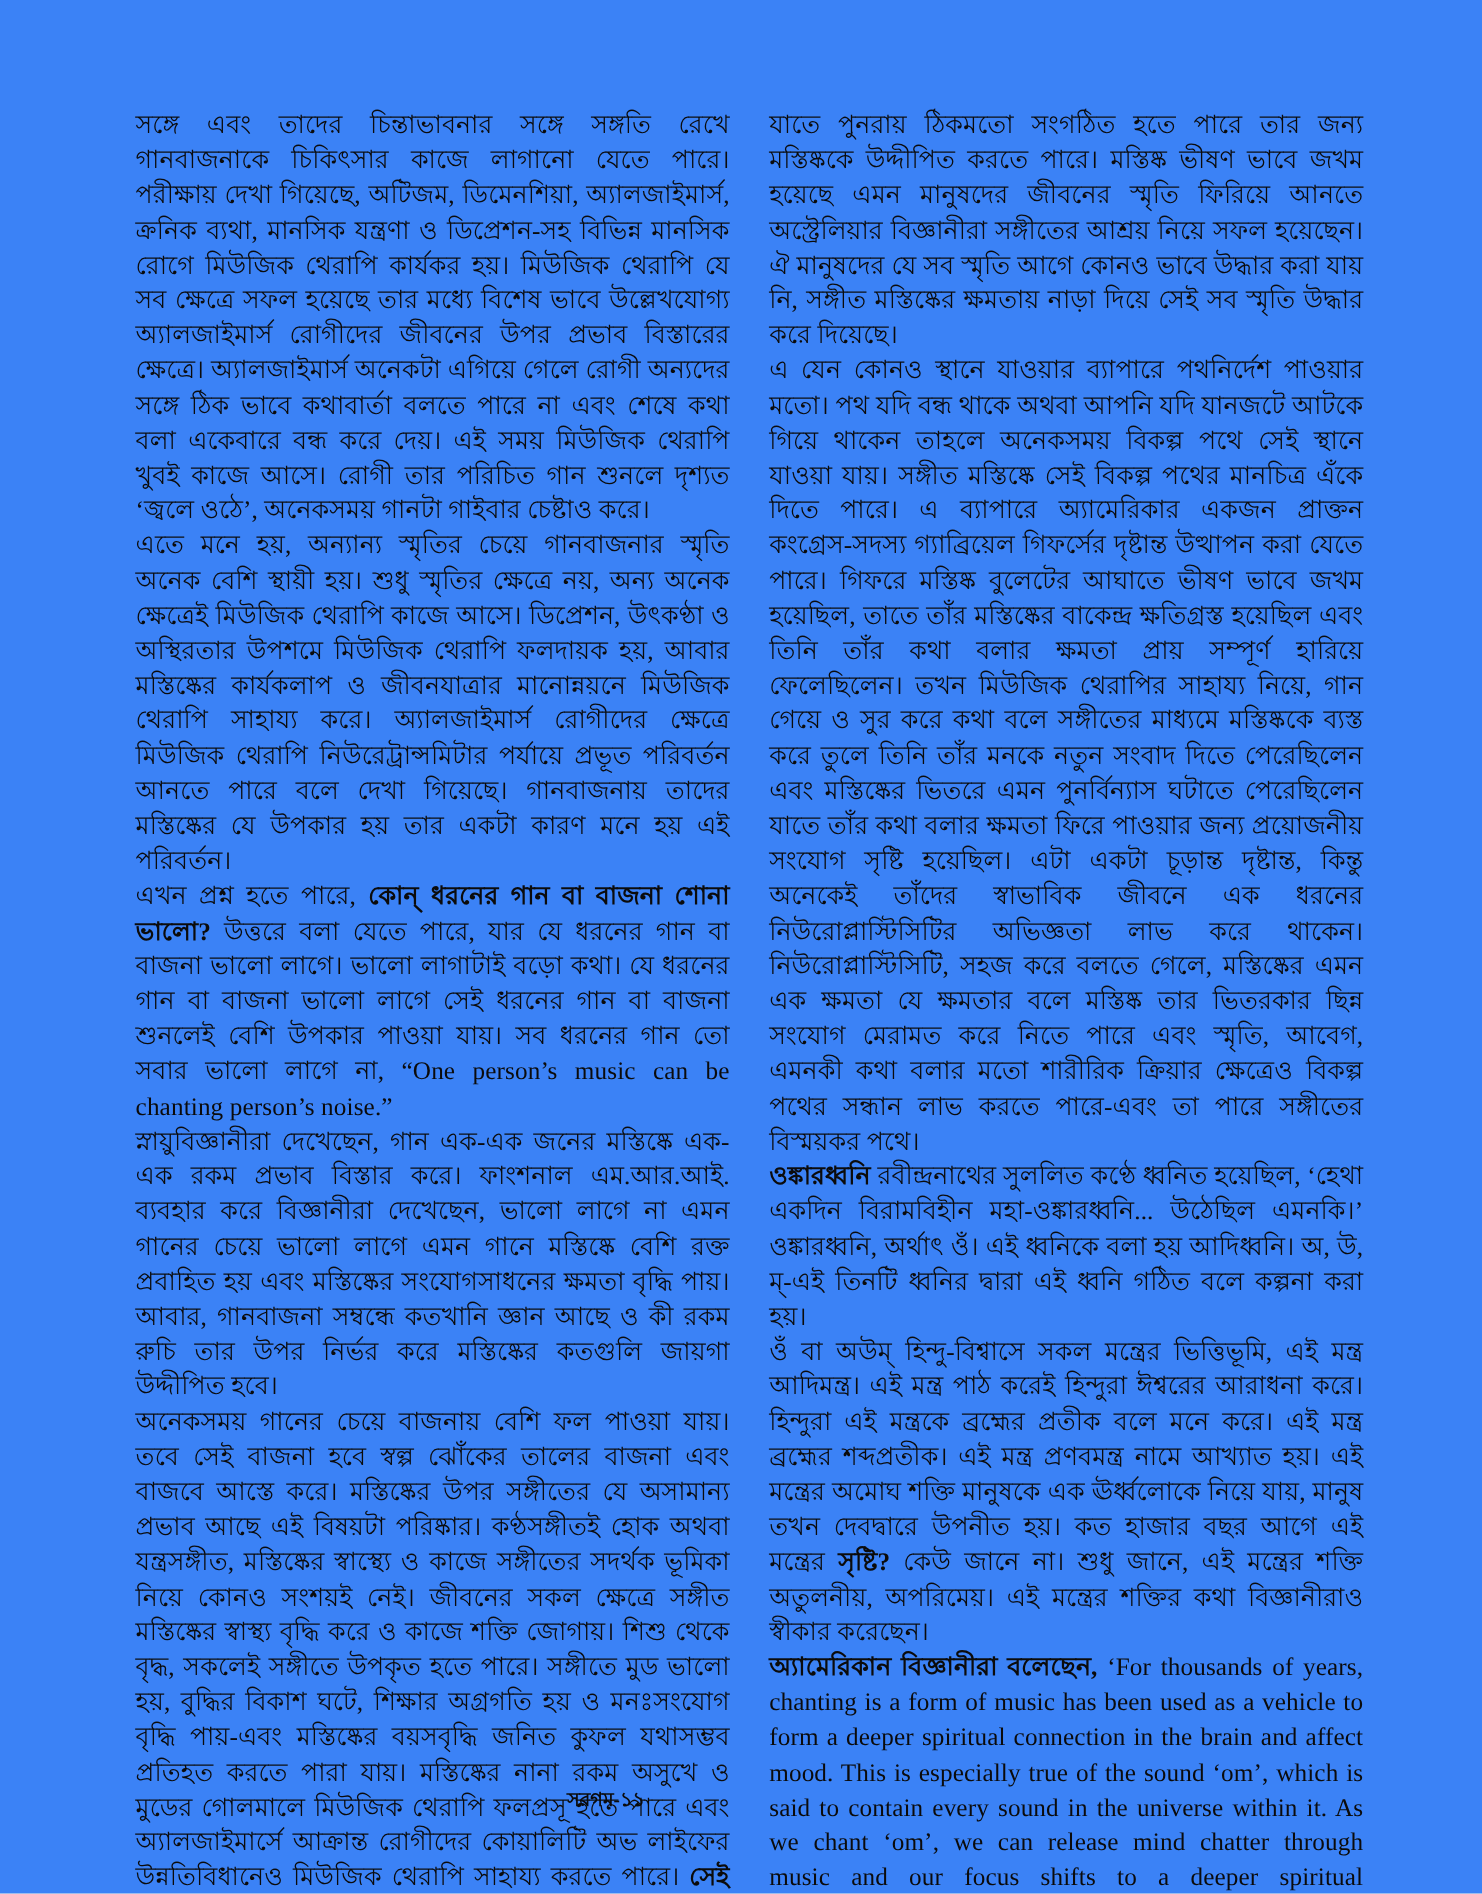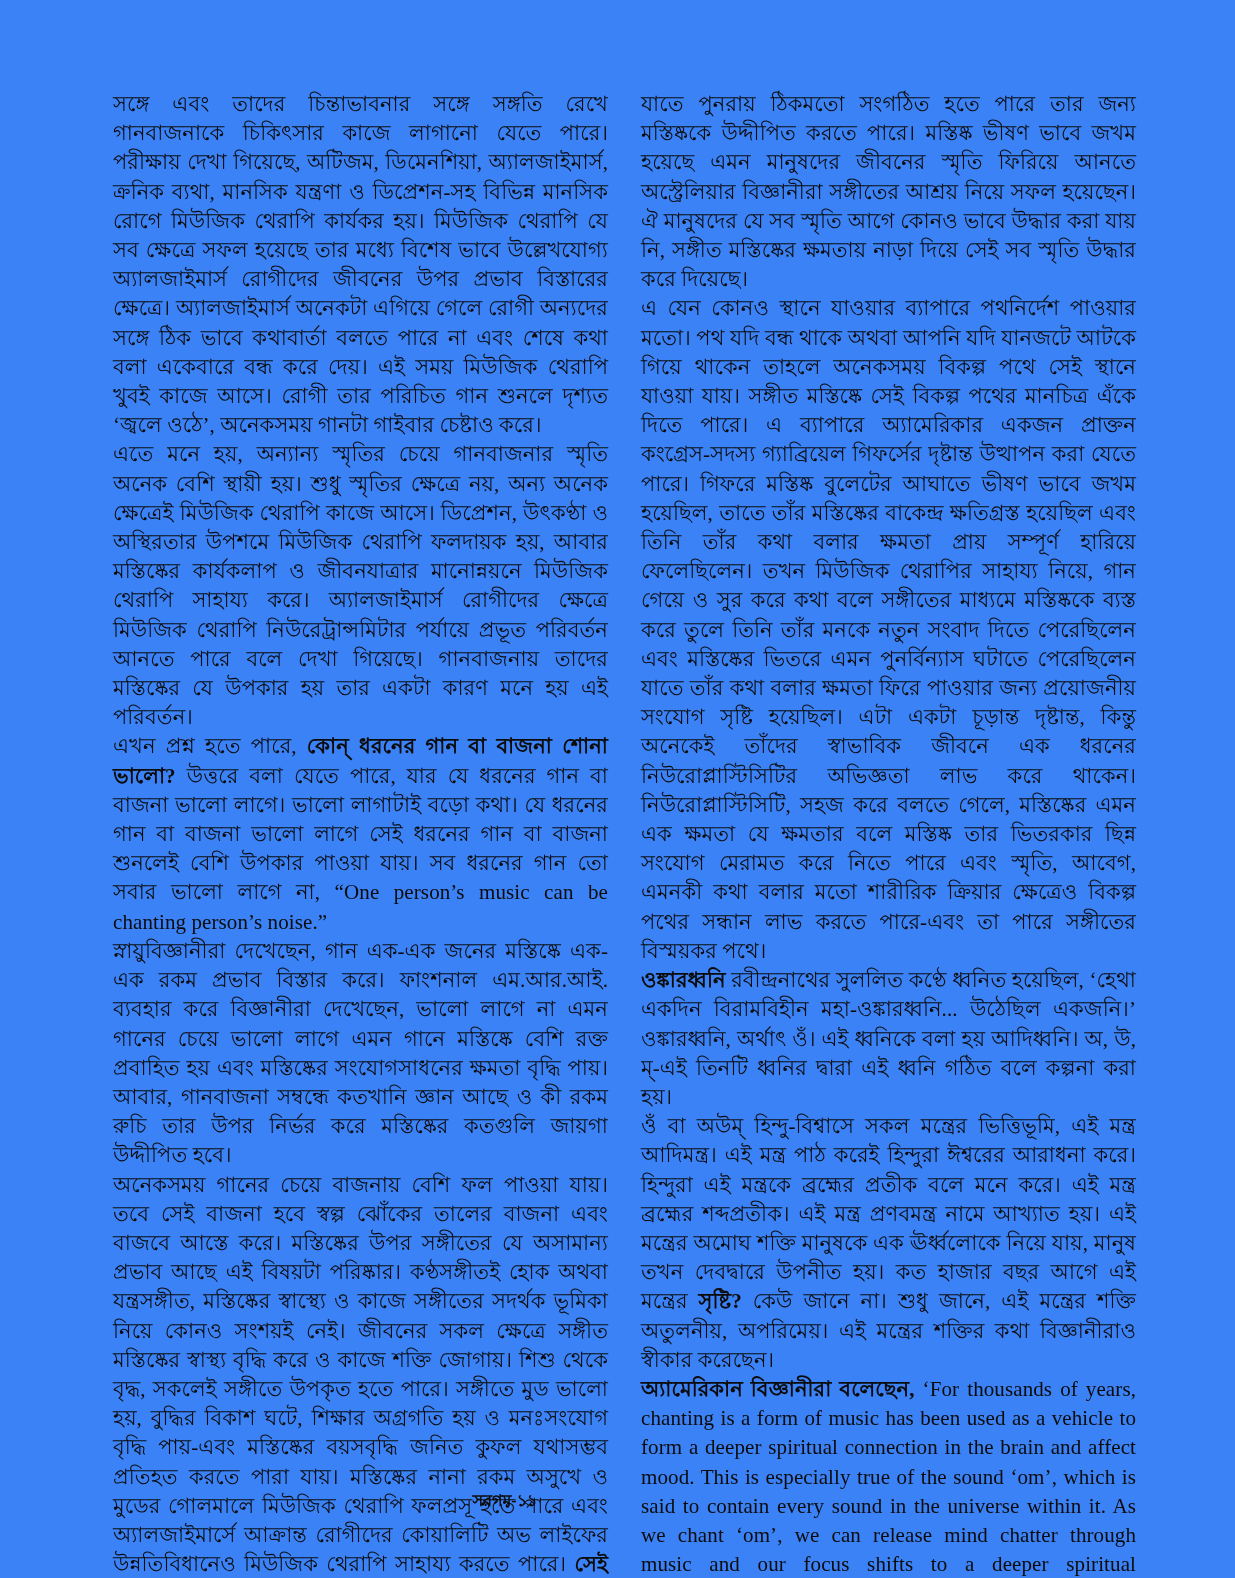--- a/index.html
+++ b/index.html
@@ -67,7 +67,7 @@
     <div class="col">
       <p><span>যাতে পুনরায় ঠিকমতো সংগঠিত হতে পারে তার জন্য মস্তিষ্ককে উদ্দীপিত করতে পারে। মস্তিষ্ক ভীষণ ভাবে জখম হয়েছে এমন মানুষদের জীবনের স্মৃতি ফিরিয়ে আনতে অস্ট্রেলিয়ার বিজ্ঞানীরা সঙ্গীতের আশ্রয় নিয়ে সফল হয়েছেন। ঐ মানুষদের যে সব স্মৃতি আগে কোনও ভাবে উদ্ধার করা যায় নি, সঙ্গীত মস্তিষ্কের ক্ষমতায় নাড়া দিয়ে সেই সব স্মৃতি উদ্ধার করে দিয়েছে।</span></p>
       <p><span>এ যেন কোনও স্থানে যাওয়ার ব্যাপারে পথনির্দেশ পাওয়ার মতো। পথ যদি বন্ধ থাকে অথবা আপনি যদি যানজটে আটকে গিয়ে থাকেন তাহলে অনেকসময় বিকল্প পথে সেই স্থানে যাওয়া যায়। সঙ্গীত মস্তিষ্কে সেই বিকল্প পথের মানচিত্র এঁকে দিতে পারে। এ ব্যাপারে অ্যামেরিকার একজন প্রাক্তন কংগ্রেস-সদস্য গ্যাব্রিয়েল গিফর্সের দৃষ্টান্ত উত্থাপন করা যেতে পারে। গিফরে মস্তিষ্ক বুলেটের আঘাতে ভীষণ ভাবে জখম হয়েছিল, তাতে তাঁর মস্তিষ্কের বাকেন্দ্র ক্ষতিগ্রস্ত হয়েছিল এবং তিনি তাঁর কথা বলার ক্ষমতা প্রায় সম্পূর্ণ হারিয়ে ফেলেছিলেন। তখন মিউজিক থেরাপির সাহায্য নিয়ে, গান গেয়ে ও সুর করে কথা বলে সঙ্গীতের মাধ্যমে মস্তিষ্ককে ব্যস্ত করে তুলে তিনি তাঁর মনকে নতুন সংবাদ দিতে পেরেছিলেন এবং মস্তিষ্কের ভিতরে এমন পুনর্বিন্যাস ঘটাতে পেরেছিলেন যাতে তাঁর কথা বলার ক্ষমতা ফিরে পাওয়ার জন্য প্রয়োজনীয় সংযোগ সৃষ্টি হয়েছিল। এটা একটা চূড়ান্ত দৃষ্টান্ত, কিন্তু অনেকেই তাঁদের স্বাভাবিক জীবনে এক ধরনের নিউরোপ্লাস্টিসিটির অভিজ্ঞতা লাভ করে থাকেন। নিউরোপ্লাস্টিসিটি, সহজ করে বলতে গেলে, মস্তিষ্কের এমন এক ক্ষমতা যে ক্ষমতার বলে মস্তিষ্ক তার ভিতরকার ছিন্ন সংযোগ মেরামত করে নিতে পারে এবং স্মৃতি, আবেগ, এমনকী কথা বলার মতো শারীরিক ক্রিয়ার ক্ষেত্রেও বিকল্প পথের সন্ধান লাভ করতে পারে-এবং তা পারে সঙ্গীতের বিস্ময়কর পথে।</span></p>
-      <p><span class="b">ওঙ্কারধ্বনি</span><span> রবীন্দ্রনাথের সুললিত কণ্ঠে ধ্বনিত হয়েছিল, ‘হেথা একদিন বিরামবিহীন মহা-ওঙ্কারধ্বনি... উঠেছিল একজনি।’ ওঙ্কারধ্বনি, অর্থাৎ ওঁ। এই ধ্বনিকে বলা হয় আদিধ্বনি। অ, উ, ম্-এই তিনটি ধ্বনির দ্বারা এই ধ্বনি গঠিত বলে কল্পনা করা হয়।</span></p>
+      <p><span class="b">ওঙ্কারধ্বনি</span><span> রবীন্দ্রনাথের সুললিত কণ্ঠে ধ্বনিত হয়েছিল, ‘হেথা একদিন বিরামবিহীন মহা-ওঙ্কারধ্বনি... উঠেছিল এমনকি।’ ওঙ্কারধ্বনি, অর্থাৎ ওঁ। এই ধ্বনিকে বলা হয় আদিধ্বনি। অ, উ, ম্-এই তিনটি ধ্বনির দ্বারা এই ধ্বনি গঠিত বলে কল্পনা করা হয়।</span></p>
       <p><span>ওঁ বা অউম্ হিন্দু-বিশ্বাসে সকল মন্ত্রের ভিত্তিভূমি, এই মন্ত্র আদিমন্ত্র। এই মন্ত্র পাঠ করেই হিন্দুরা ঈশ্বরের আরাধনা করে। হিন্দুরা এই মন্ত্রকে ব্রহ্মের প্রতীক বলে মনে করে। এই মন্ত্র ব্রহ্মের শব্দপ্রতীক। এই মন্ত্র প্রণবমন্ত্র নামে আখ্যাত হয়। এই মন্ত্রের অমোঘ শক্তি মানুষকে এক ঊর্ধ্বলোকে নিয়ে যায়, মানুষ তখন দেবদ্বারে উপনীত হয়। কত হাজার বছর আগে এই মন্ত্রের </span><span class="b">সৃষ্টি?</span><span> কেউ জানে না। শুধু জানে, এই মন্ত্রের শক্তি অতুলনীয়, অপরিমেয়। এই মন্ত্রের শক্তির কথা বিজ্ঞানীরাও স্বীকার করেছেন।</span></p>
       <p><span class="b">অ্যামেরিকান বিজ্ঞানীরা বলেছেন,</span><span> ‘For thousands of years, chanting is a form of music has been used as a vehicle to form a deeper spiritual connection in the brain and affect mood. This is especially true of the sound ‘om’, which is said to contain every sound in the universe within it. As we chant ‘om’, we can release mind chatter through music and our focus shifts to a deeper spiritual connectioh. But chanting also benefits people’s physical bodz as well as their spiritual one. ‘বিজ্ঞানীদের গবেষণায় দেখা গিয়েছে, মস্তিষ্কের যে জায়গার সঙ্গে শান্ত-ভাব ও অন্তরে শান্তি-অনুভবের সম্পর্ক সেই জায়গা ওঁ ধ্বনিতে উদ্দীপিত হয়ে ওঠে। তাঁরা ফাংশনাল এম.আর.আই.-এর আশ্রয় নিয়ে স্ও ওঁ ধ্বনি-সহ বিভিন্ন ধ্বনি উচ্চারণের সময় বেশ কিছু মানুষের মস্তিষ্ক স্ক্যান করে দেখেছেন, স্ ধ্বনি উচ্চারণে কোনও উপকার হয় না, কিন্তু ওঁ ধ্বনি উচ্চারণে শান্তি-অনুভবের সঙ্গে মস্তিষ্কের যে অঞ্চল জড়িত সেই অঞ্চল সক্রিয় হয়ে ওঠে।</span></p>
     </div>

